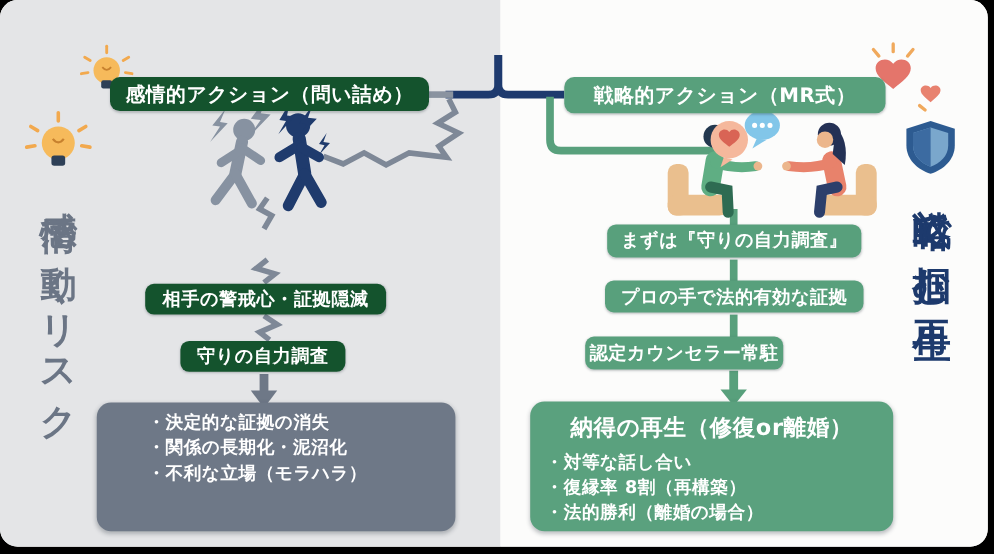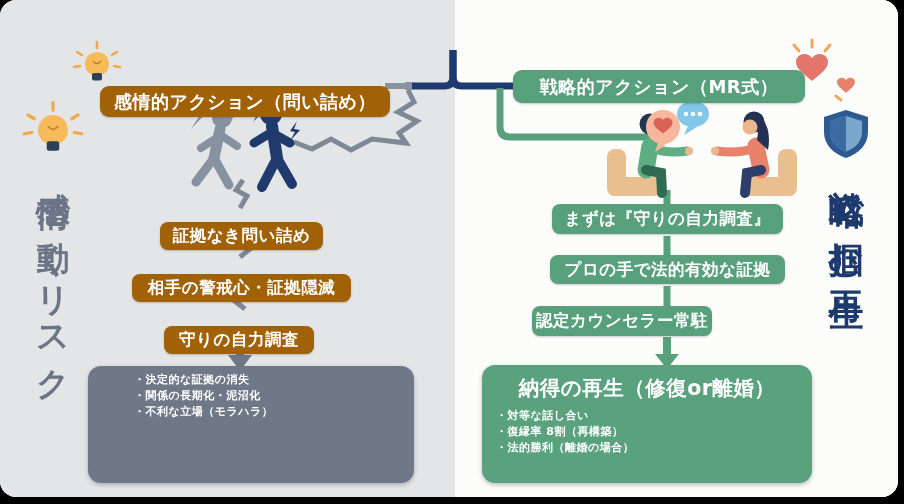--- a/index.html
+++ b/index.html
@@ -20,7 +20,7 @@
     display:flex;align-items:center;justify-content:center;
     box-shadow:0 1px 2px rgba(40,50,60,.25);
   }
-  .gray{background:#a16207;margin-top:16px;}
+  .gray{background:#14532d;}
   .green{background:#58a07c;}
   .top-box{border-radius:9px;font-size:18px;letter-spacing:.5px;}
   .tb-left{left:100px;top:70px;width:290px;height:31px;}

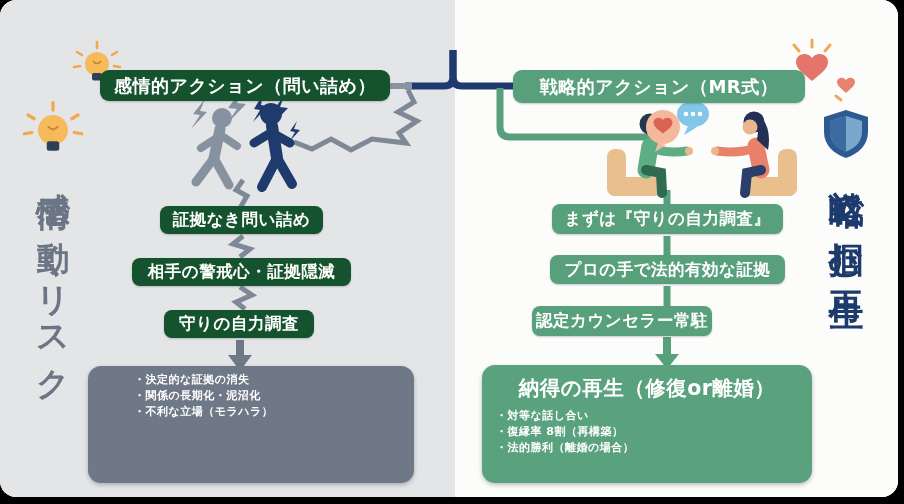--- a/index.html
+++ b/index.html
@@ -215,7 +215,6 @@
     <span>感情的アクション（問い詰め）</span>
   </div>
 
-  <div class="box gray step sl0">証拠なき問い詰め</div>
   <div class="box gray step sl1">相手の警戒心・証拠隠滅</div>
   <div class="box gray step sl2">守りの自力調査</div>
 

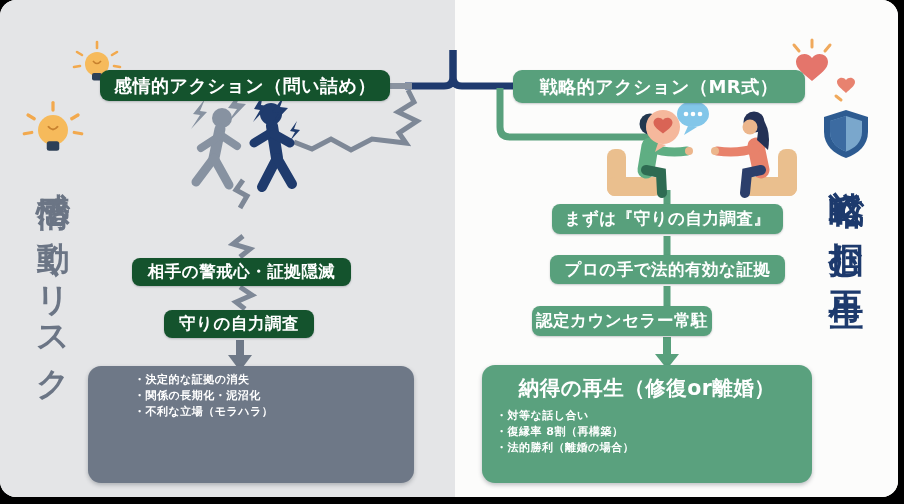--- a/index.html
+++ b/index.html
@@ -43,7 +43,7 @@
     font-size:20.5px;font-weight:bold;text-align:center;margin-top:9px;letter-spacing:.5px;
   }
   .bigbox ul{list-style:none;margin:6px 0 0 0;padding:0;}
-  .bigbox li{font-size:11px;font-weight:bold;line-height:1.45;letter-spacing:.5px;}
+  .bigbox li{font-size:16px;font-weight:bold;line-height:1.45;letter-spacing:.5px;}
   .big-left ul{padding-left:46px;}
   .big-right ul{padding-left:14px;}
 

